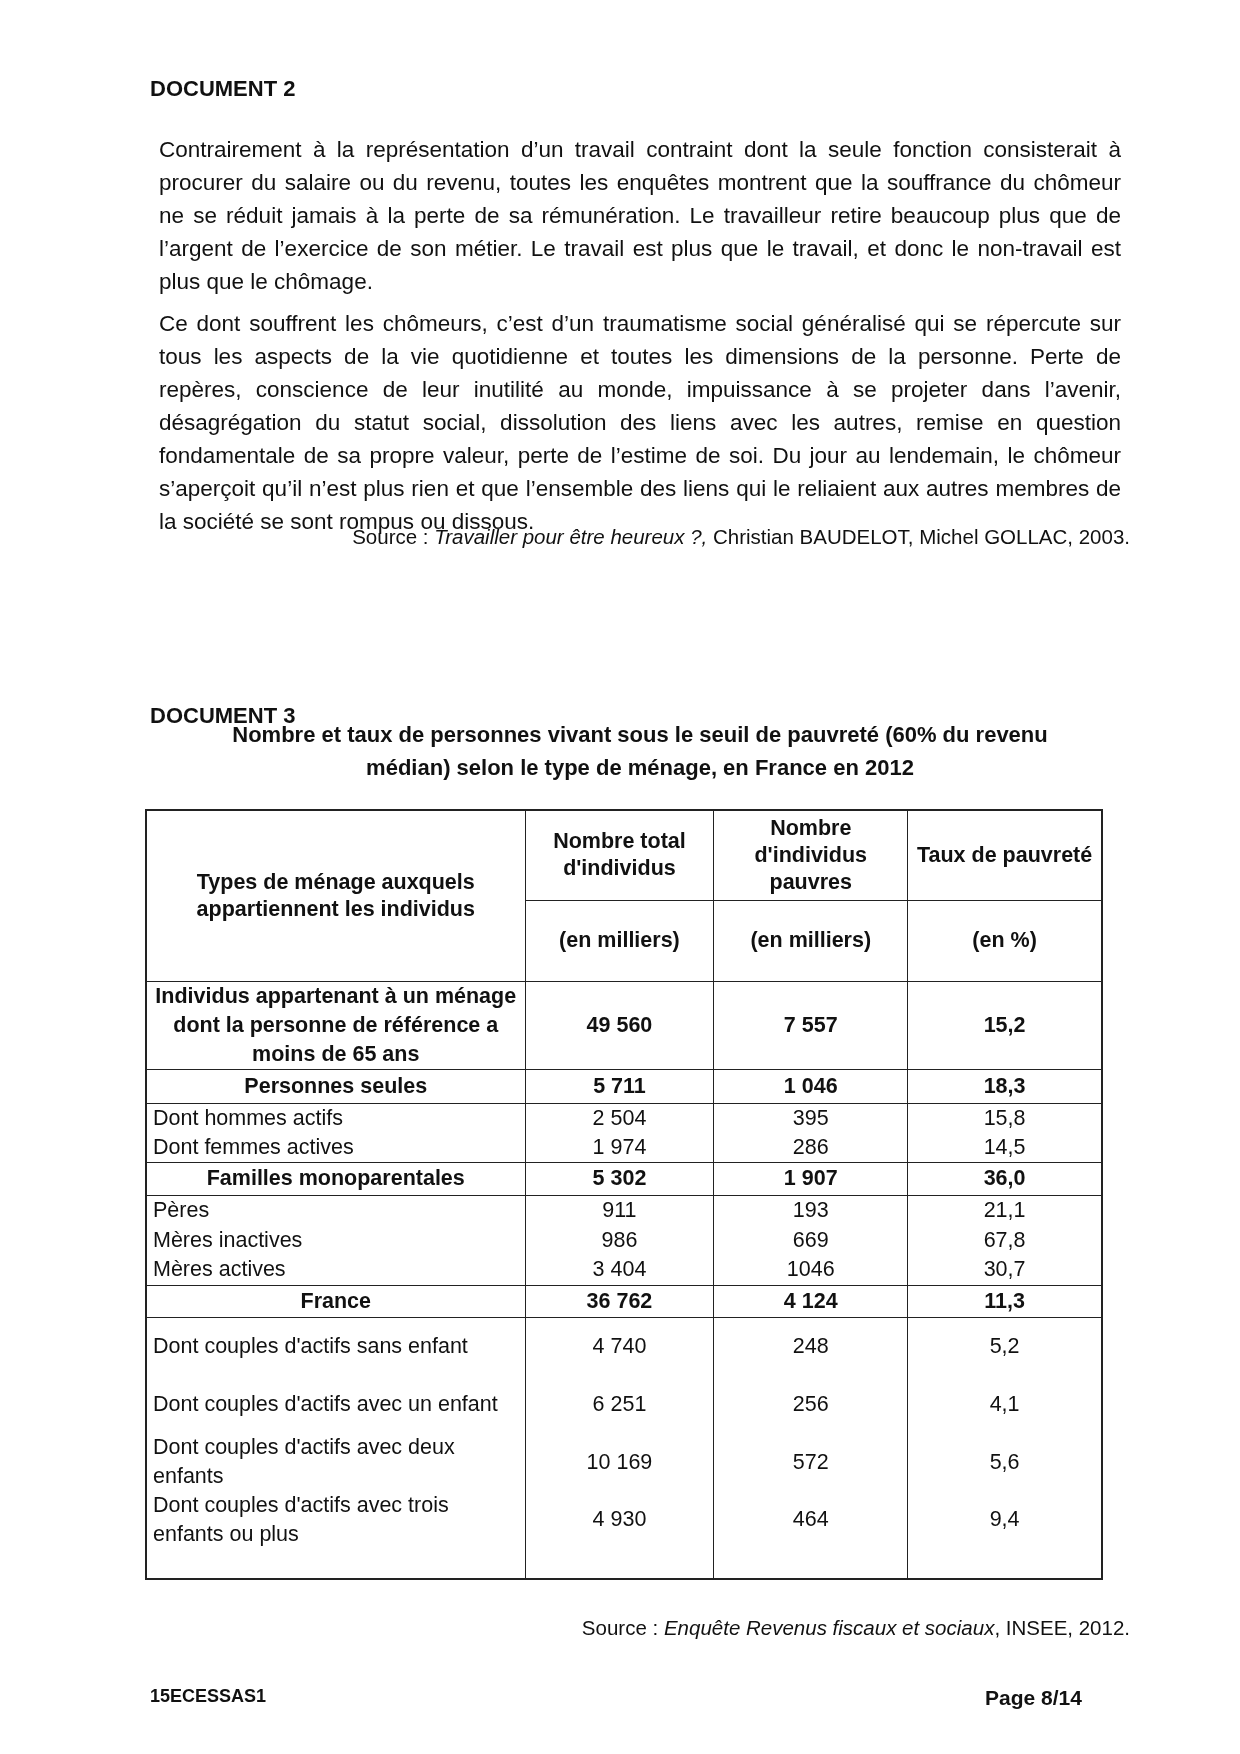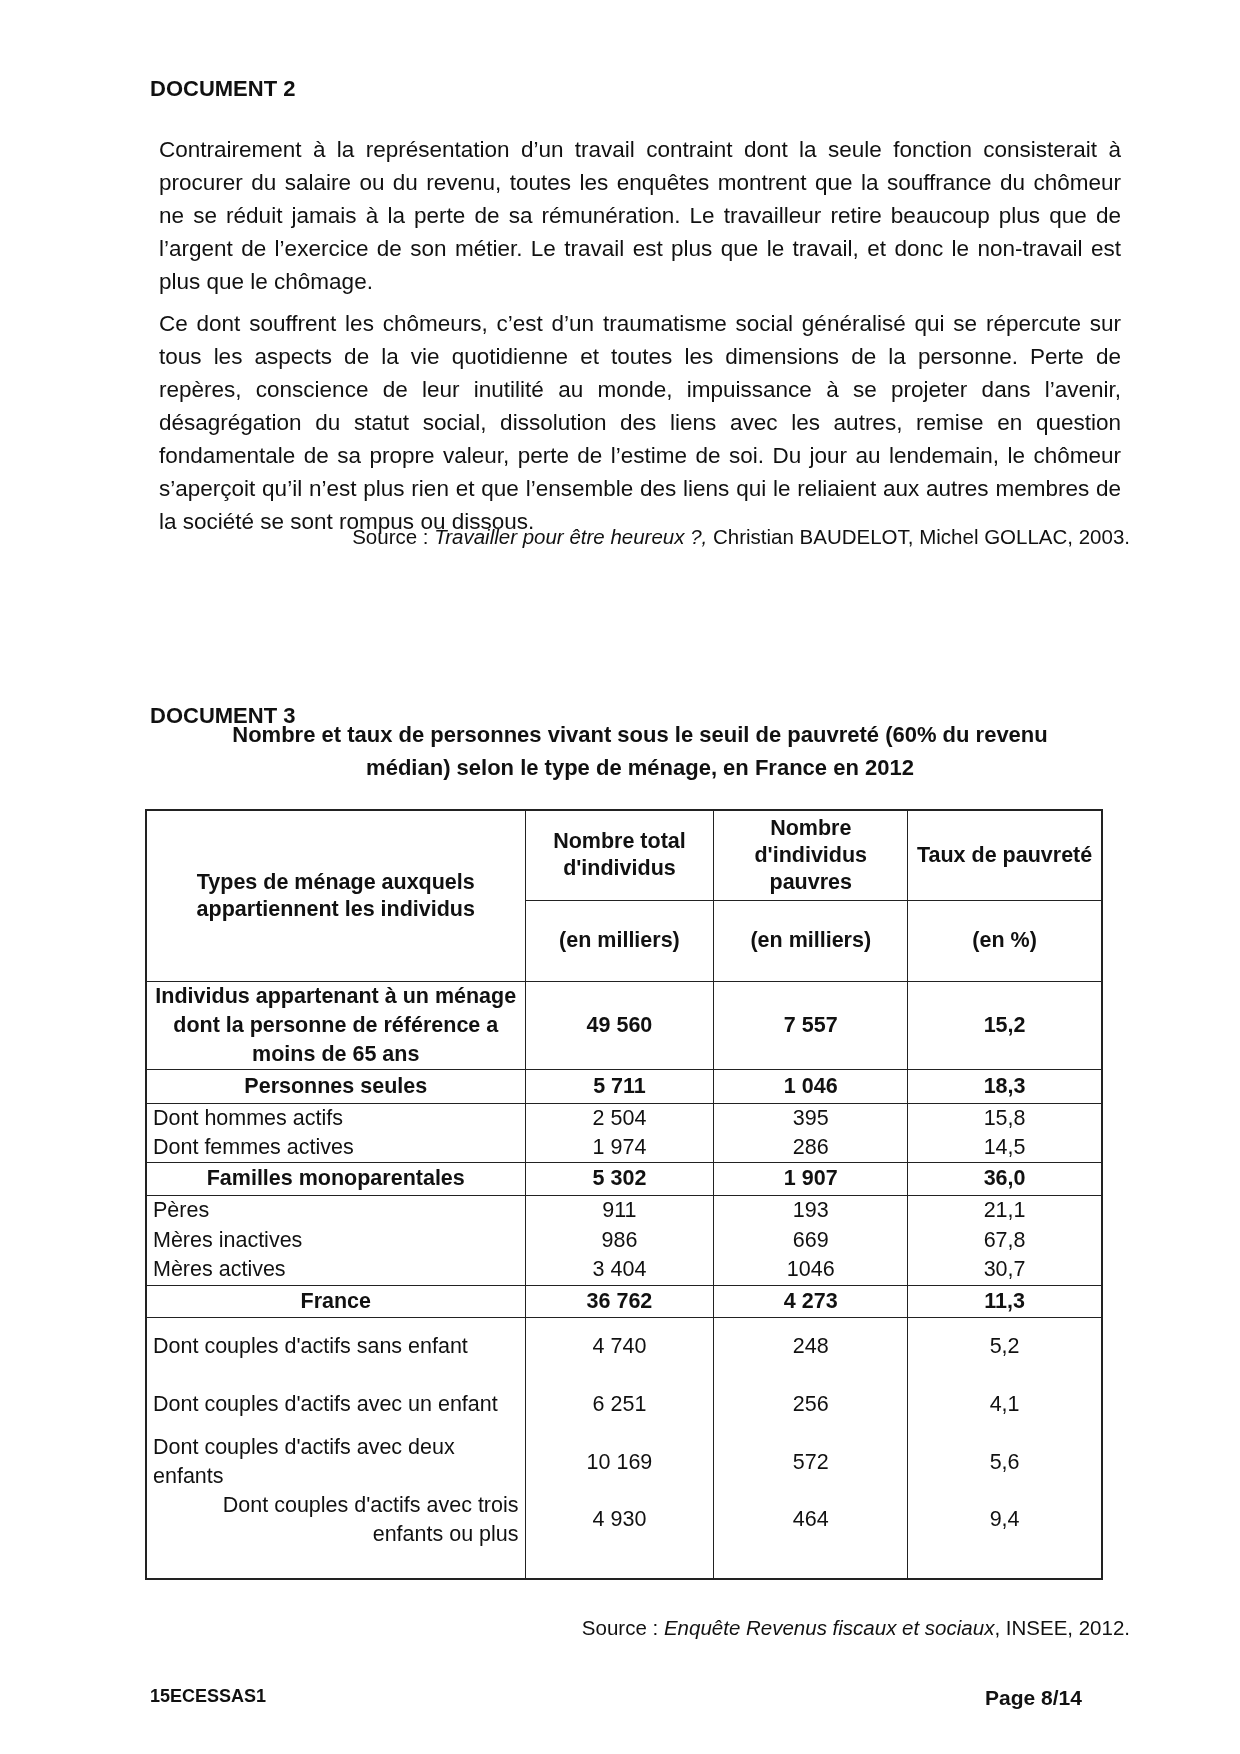--- a/index.html
+++ b/index.html
@@ -121,7 +121,7 @@
   <tr class="bold sep" style="height:32px;">
     <td class="lab">France</td>
     <td class="num">36 762</td>
-    <td class="num">4 273</td>
+    <td class="num">4 124</td>
     <td class="num">11,3</td>
   </tr>
   <tr class="sep" style="height:58px;">

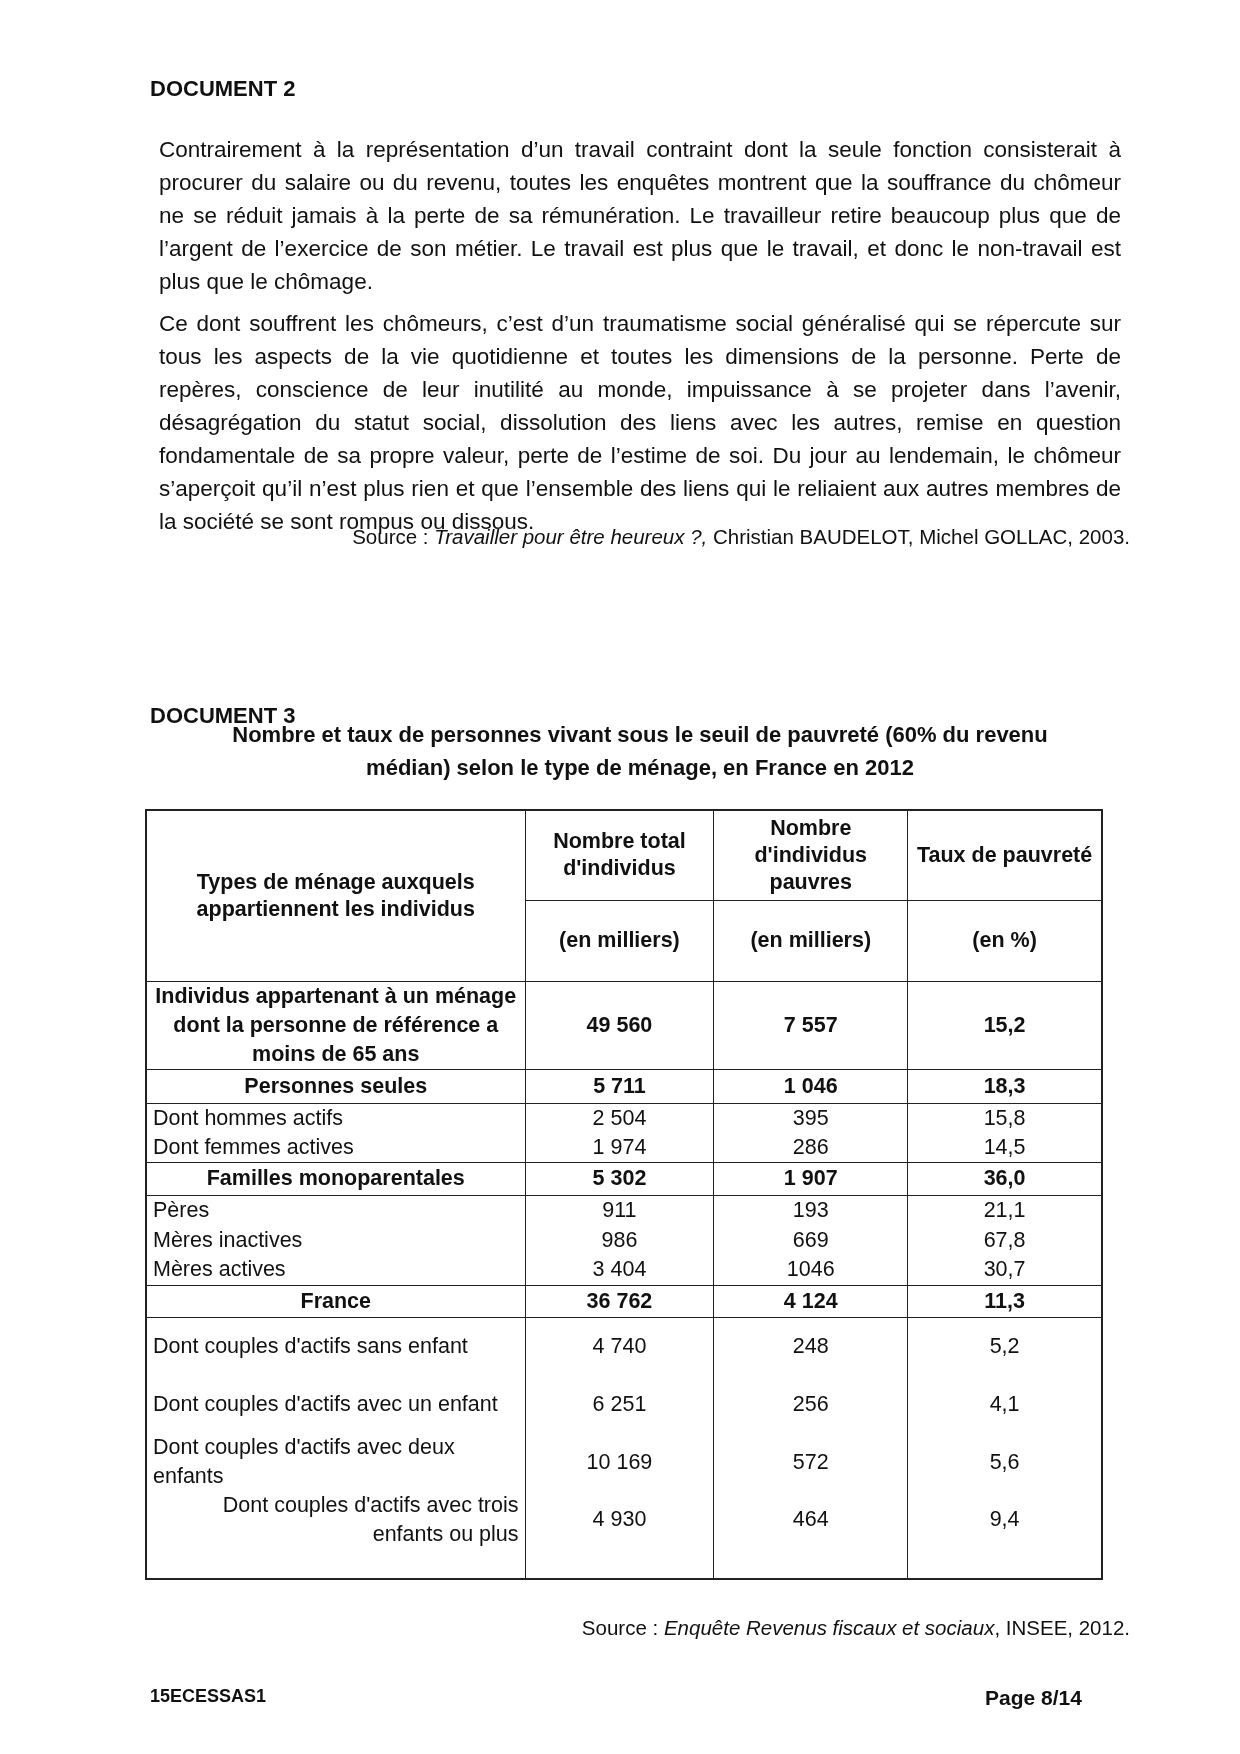--- a/index.html
+++ b/index.html
@@ -143,7 +143,7 @@
     <td class="num">5,6</td>
   </tr>
   <tr style="height:88px;">
-    <td class="lab" style="vertical-align:top; padding-top:0;text-align:right;">Dont couples d'actifs avec trois enfants ou plus</td>
+    <td class="lab" style="vertical-align:top; padding-top:0;">Dont couples d'actifs avec trois enfants ou plus</td>
     <td class="num" style="vertical-align:top; padding-top:14px;">4 930</td>
     <td class="num" style="vertical-align:top; padding-top:14px;">464</td>
     <td class="num" style="vertical-align:top; padding-top:14px;">9,4</td>

